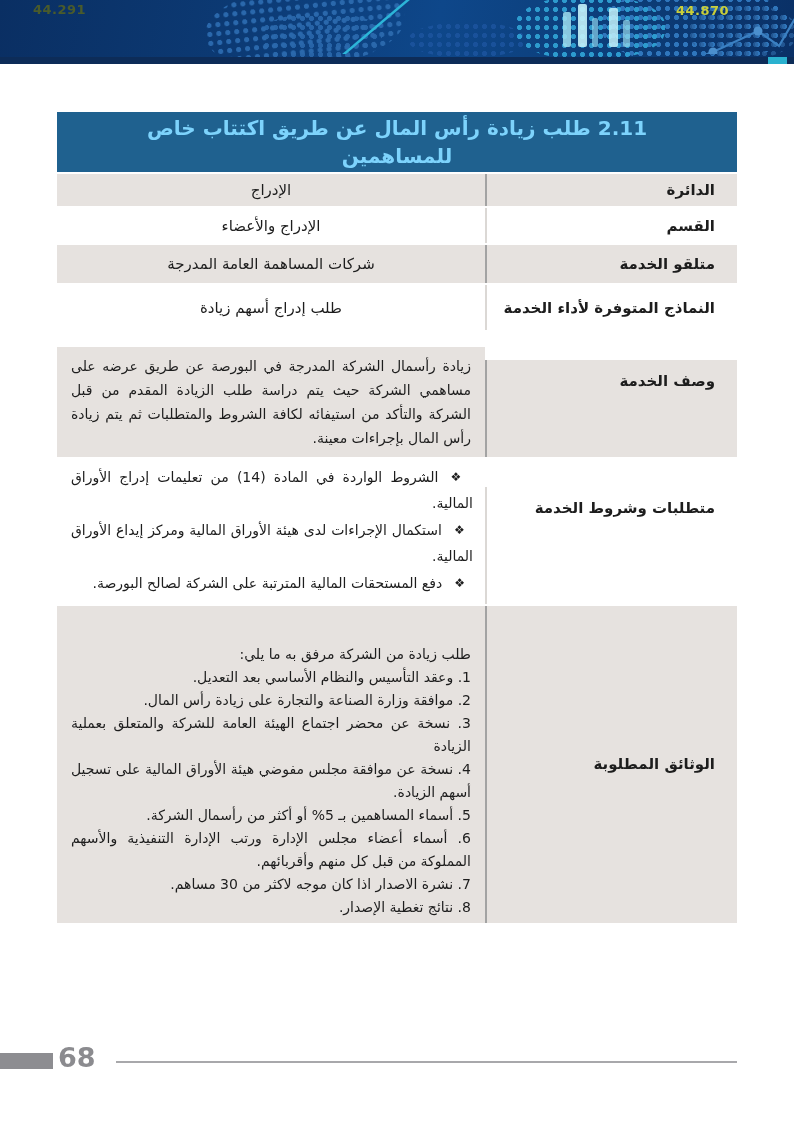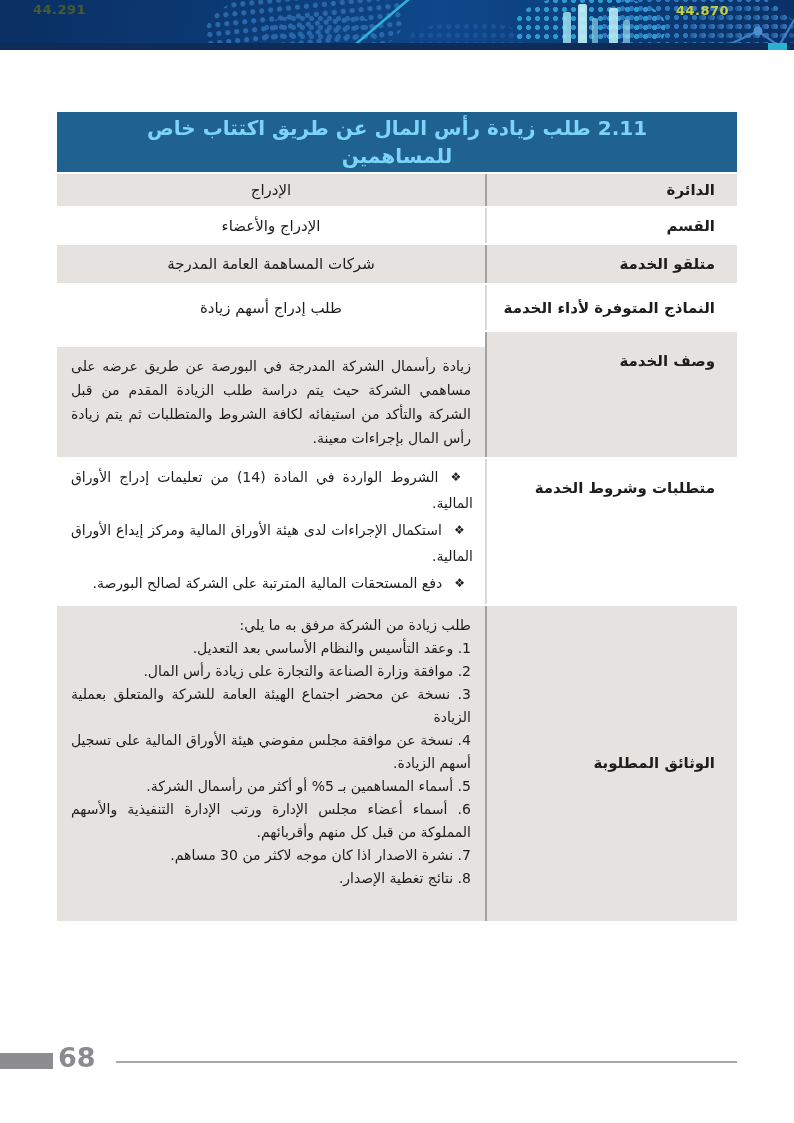--- a/index.html
+++ b/index.html
@@ -11,7 +11,7 @@
 
   
   .banner {
-    position:absolute; left:0; top:0; width:794px; height:50px; overflow:hidden;
+    position:absolute; left:0; top:0; width:794px; height:64px; overflow:hidden;
     background:linear-gradient(100deg,#0a2f63 0%, #0c3a74 30%, #0e478a 55%, #0c3d78 78%, #0a3066 100%);
   }
   .dotfield {

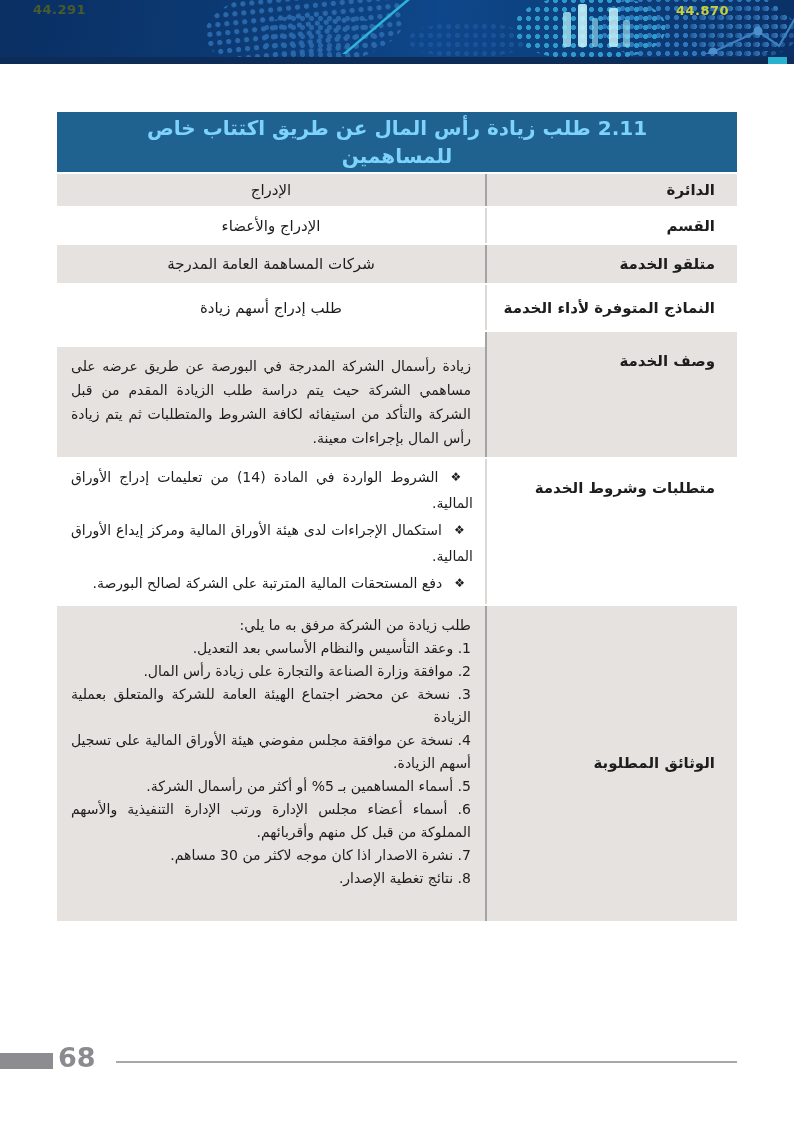--- a/index.html
+++ b/index.html
@@ -58,7 +58,7 @@
   .center-val { display:flex; align-items:center; justify-content:center; text-align:center; }
   .r1 { min-height:32px; } .r2 { min-height:35px; } .r3 { min-height:38px; } .r4 { min-height:45px; }
   .r5 { min-height:103px; } .r6 { min-height:131px; } .r7 { min-height:315px; }
-  .top-label { align-items:flex-start; padding-top:18px; }
+  .top-label { align-items:flex-start; padding-top:10px;margin-top:28px; }
   .para-val { padding:7px 14px; text-align:justify; font-size:14px; line-height:24px;margin-top:15px; }
   .bullets-val { padding:6px 12px 4px 14px; font-size:14px; }
   .bullet-item { text-align:justify; line-height:24.5px; margin-bottom:3px; text-indent:8px; }

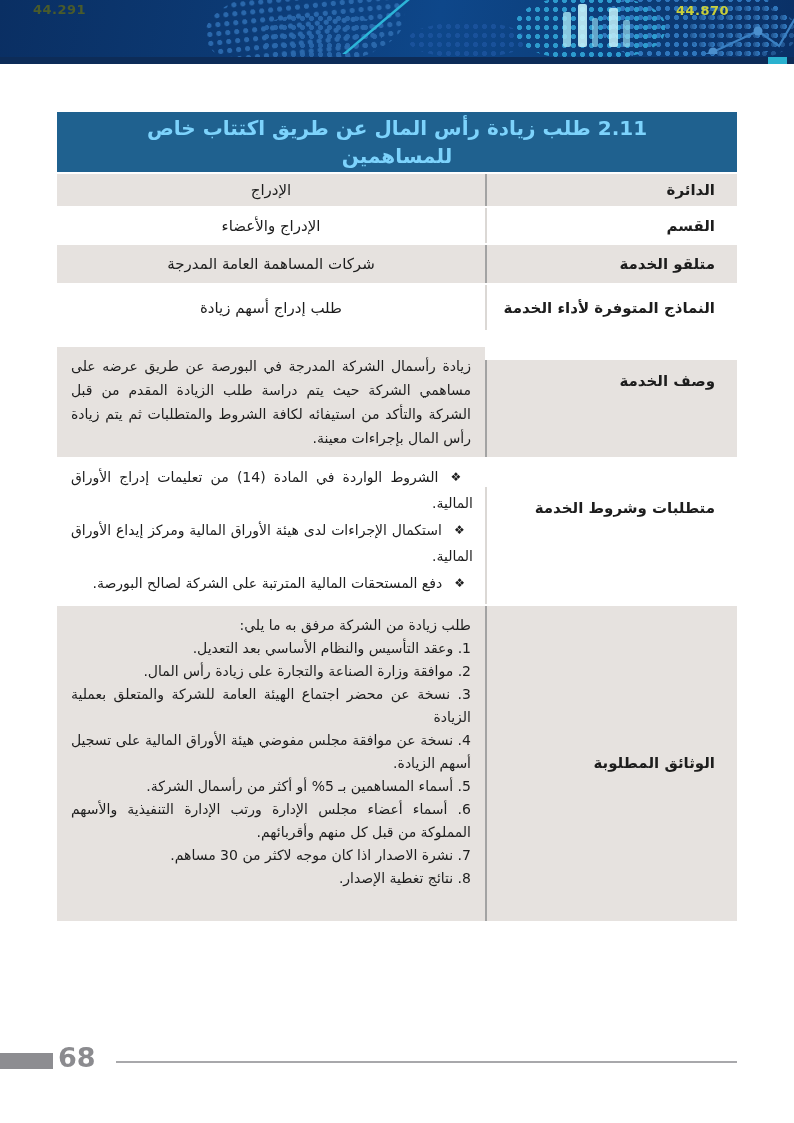--- a/index.html
+++ b/index.html
@@ -64,7 +64,7 @@
   .bullet-item { text-align:justify; line-height:24.5px; margin-bottom:3px; text-indent:8px; }
   .bullet-glyph { font-size:12px; margin-left:12px; position:relative; top:-1px; }
   .docs-val { padding:8px 14px 4px 14px; font-size:14px; }
-  .doc-intro { line-height:23px; }
+  .doc-intro { line-height:23px;margin-top:29px; }
   .doc-item { text-align:justify; line-height:23px; }
 
   

